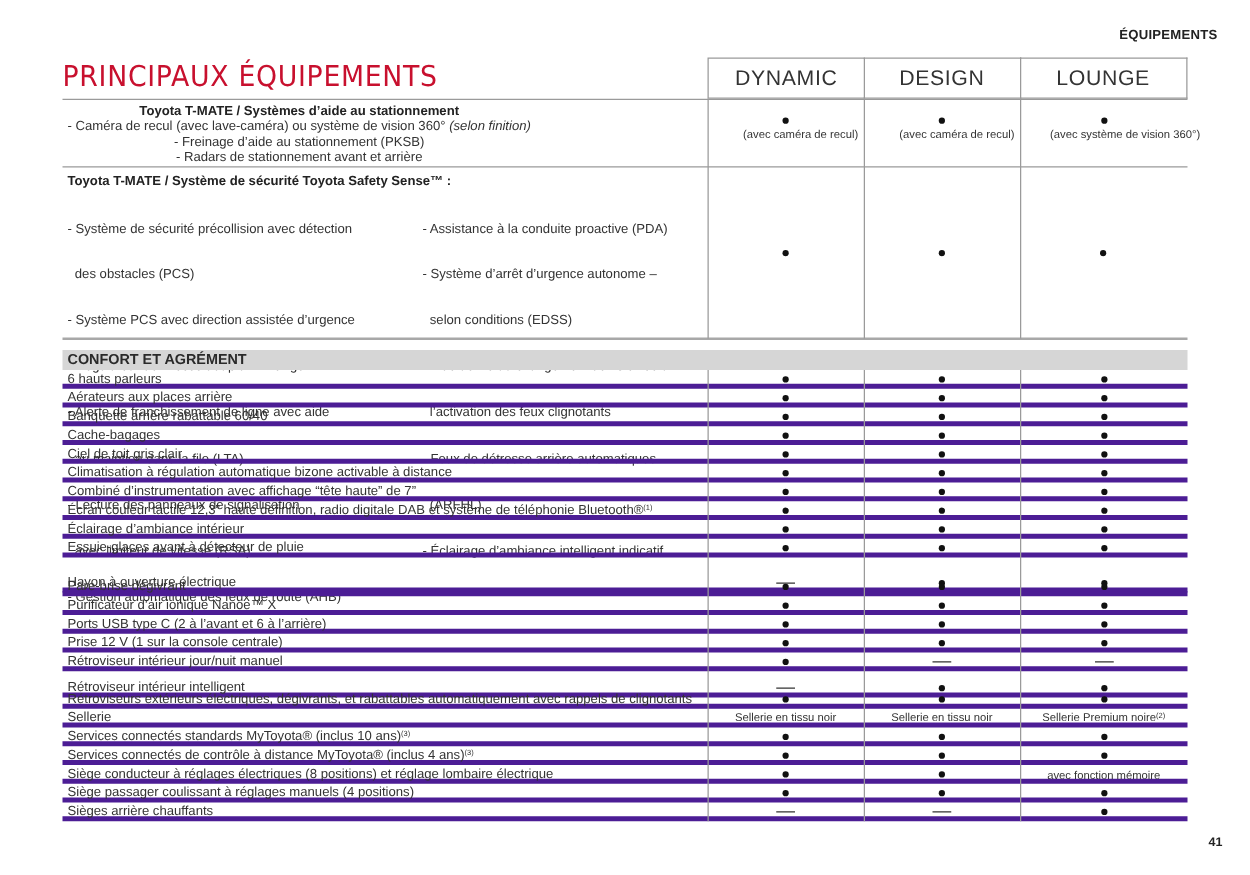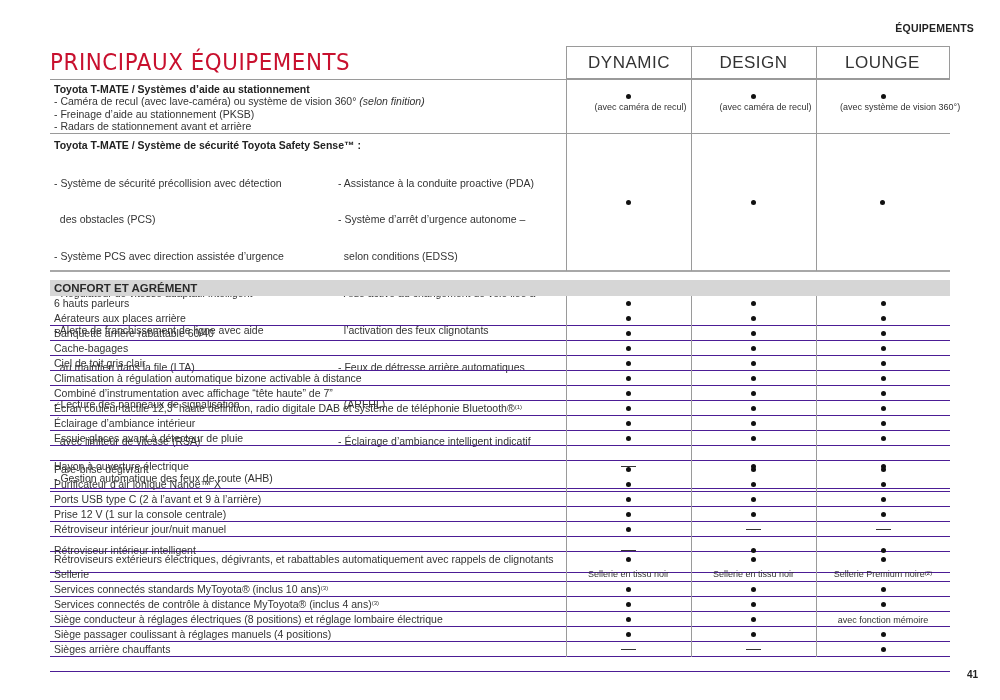--- a/index.html
+++ b/index.html
@@ -67,7 +67,7 @@
 <div class="abs vline" style="left:691px;top:79px;height:192px;"></div>
 <div class="abs vline" style="left:816px;top:79px;height:192px;"></div>
 
-<div class="abs cell-text" style="left:54px;top:83px;">
+<div class="abs cell-text" style="left:54px;top:83px;text-align:center;">
   <div class="bold">Toyota T-MATE / Systèmes d’aide au stationnement</div>
   <div><span>- Caméra de recul (avec lave-caméra) ou système de vision 360°</span> <i>(selon finition)</i></div>
   <div>- Freinage d’aide au stationnement (PKSB)</div>

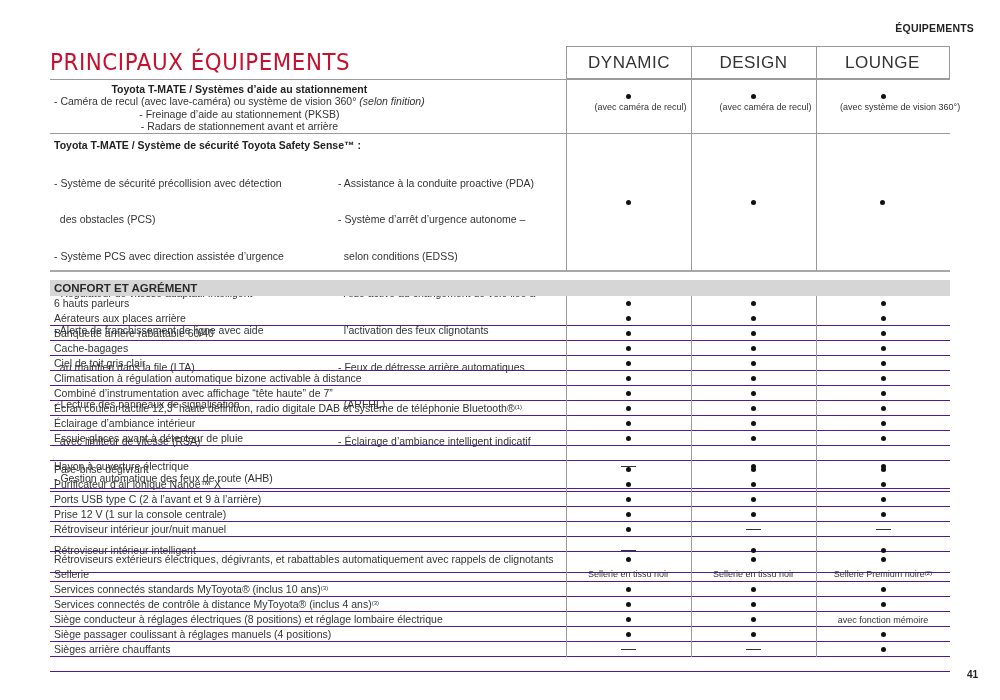--- a/index.html
+++ b/index.html
@@ -34,8 +34,8 @@
     font-size:11.5px; font-weight:bold; color:#2a2a2a; line-height:16px; padding-left:4px; box-sizing:border-box;
   }
   .row {
-    left:50px; width:900px; height:30px; position:absolute; box-sizing:border-box;
-    border-bottom:1px solid #4c1d95;
+    left:50px; width:900px; height:15px; position:absolute; box-sizing:border-box;
+    border-bottom:4px solid #4c1d95;
   }
   .row .label {
     position:absolute; left:4px; top:0; font-size:10.5px; line-height:15px; color:#333; white-space:nowrap;

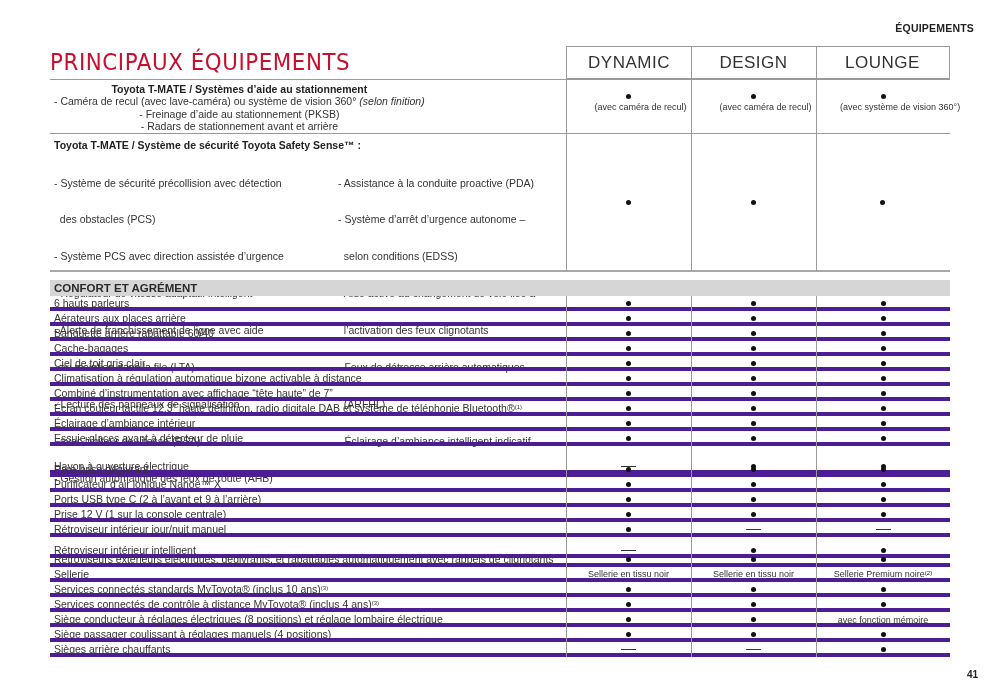--- a/index.html
+++ b/index.html
@@ -275,7 +275,7 @@
       </div>
     </div>
     <div class="row" style="top: 491.65px;">
-      <div class="label"><span>Ports USB type C (2 à l’avant et 9 à l’arrière)</span></div>
+      <div class="label"><span>Ports USB type C (2 à l’avant et 6 à l’arrière)</span></div>
       <div class="c c1">
         <div class="bullet"></div>
       </div>

